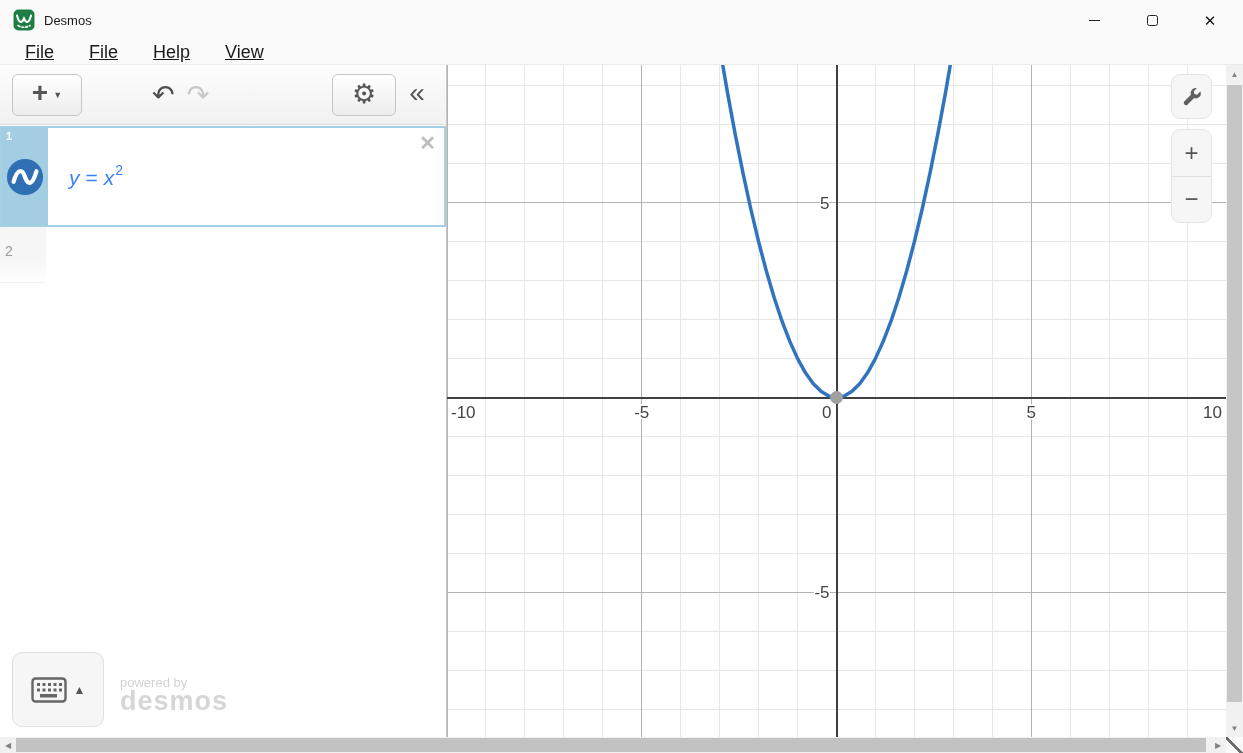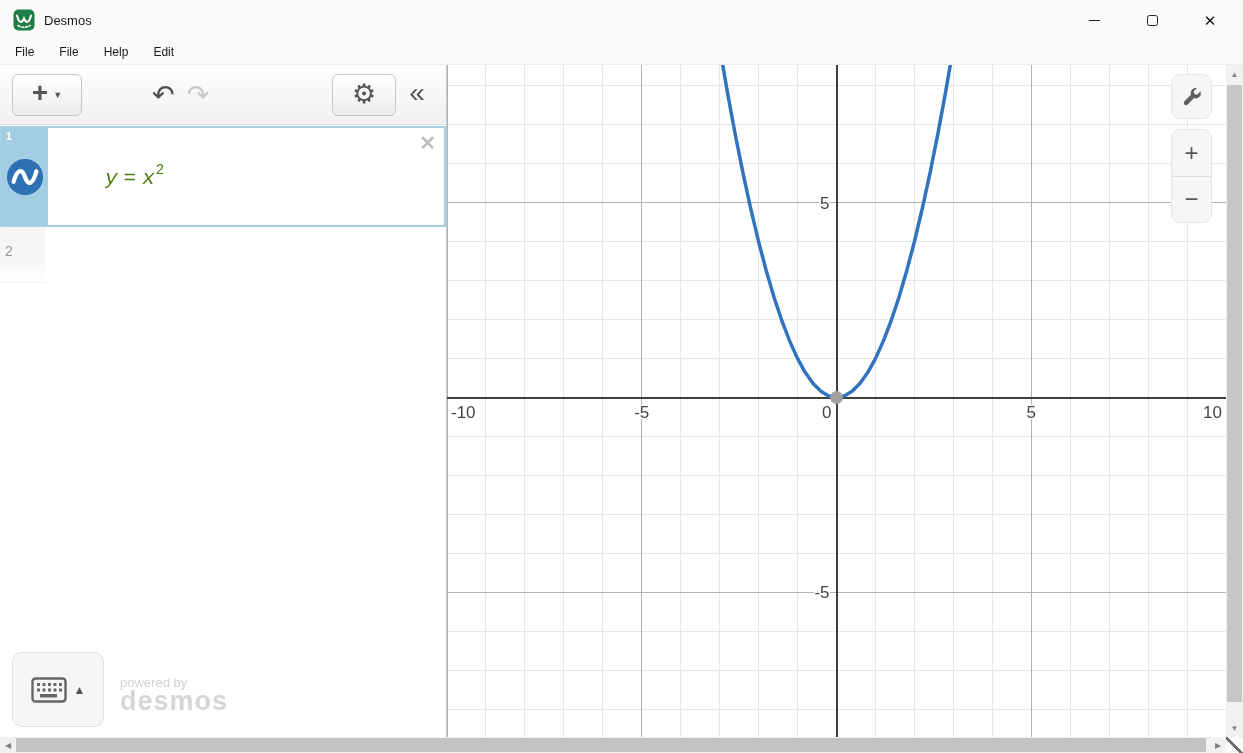--- a/index.html
+++ b/index.html
@@ -22,7 +22,7 @@
 
   
   .menubar { position:absolute; left:0; top:40px; width:1243px; height:25px; background:#fafafa; border-bottom:1px solid #ececec; display:flex; align-items:center; }
-  .menu-item { font-size:12px; color:#1a1a1a; padding:3px 10px; margin-left:5px; }
+  .menu-item { font-size:18px; color:#1a1a1a; padding:3px 10px; margin-left:15px;text-decoration:underline; }
 
   
   .panel { position:absolute; left:0; top:65px; width:447px; height:672px; background:#ffffff; border-right:1px solid #c9c9c9; }

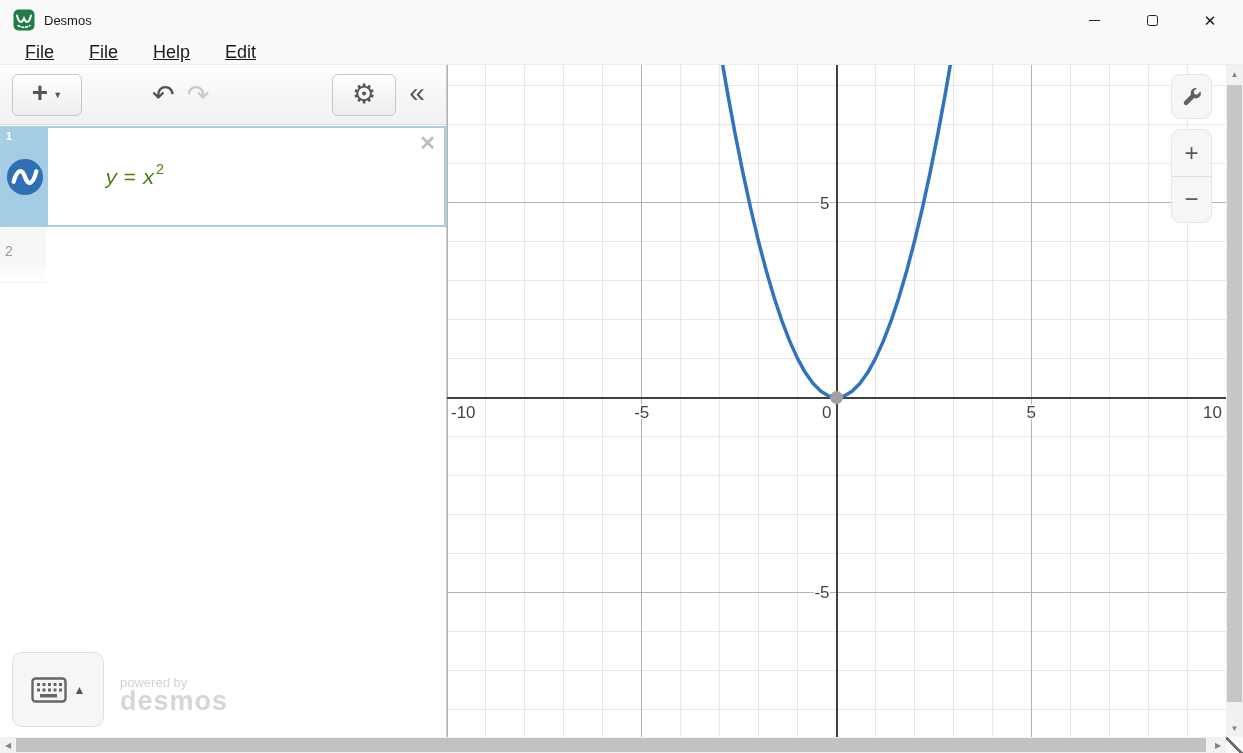--- a/index.html
+++ b/index.html
@@ -112,7 +112,7 @@
   <span class="menu-item">File</span>
   <span class="menu-item">File</span>
   <span class="menu-item">Help</span>
-  <span class="menu-item">Edit</span>
+  <span class="menu-item">View</span>
 </div>
 
 <div class="panel">

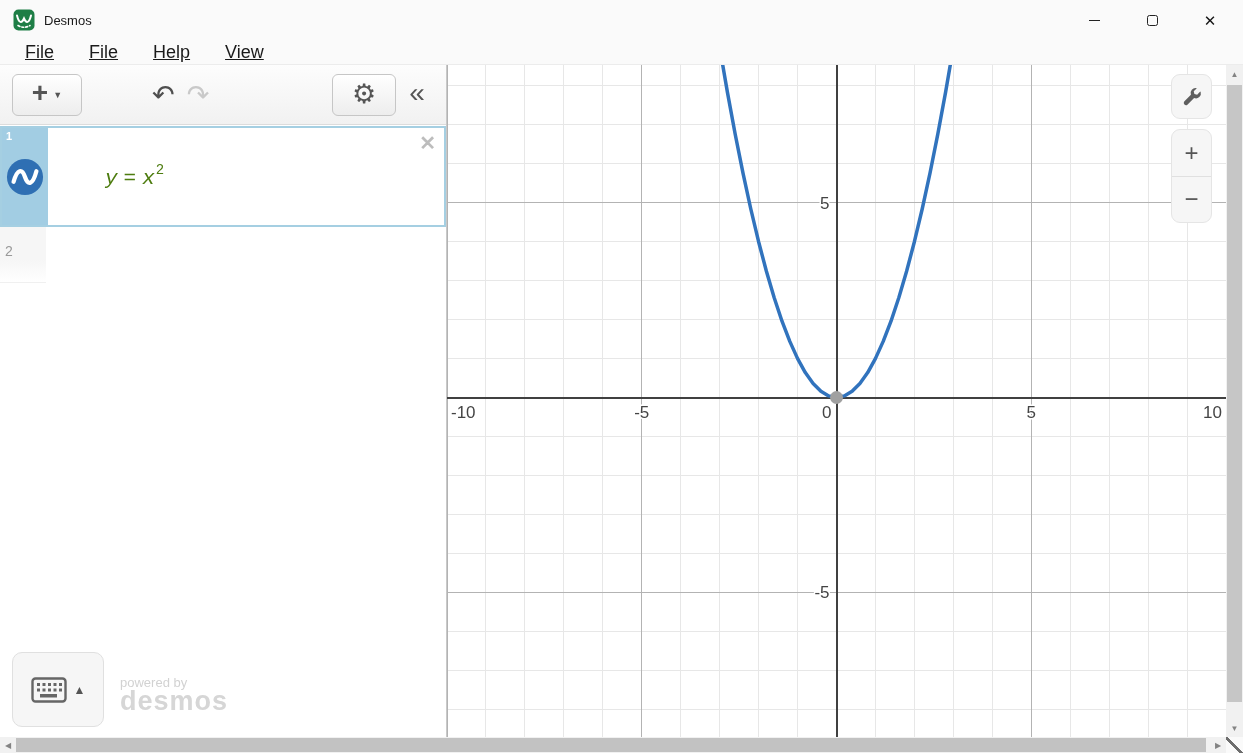--- a/index.html
+++ b/index.html
@@ -46,7 +46,7 @@
   .row-num-sel { position:absolute; left:4px; top:2px; font-size:11px; font-weight:bold; color:#ffffff; }
   .exp-type-icon { position:absolute; left:4px; top:30px; width:38px; height:38px; }
   .exp-content { flex:1; display:flex; align-items:center; padding-left:21px; position:relative; }
-  .math { font-family:Liberation Mono, monospace; font-size:21px; color:#4d7c0f;margin-left:36px; }
+  .math { font-family:Liberation Sans, sans-serif; font-size:21px; color:#3b82f6; }
   .math i { font-style:italic; }
   .math .op { padding:0 6px; font-style:normal; }
   .math sup { font-size:14px; font-style:normal; position:relative; top:-2px; left:1px; }

